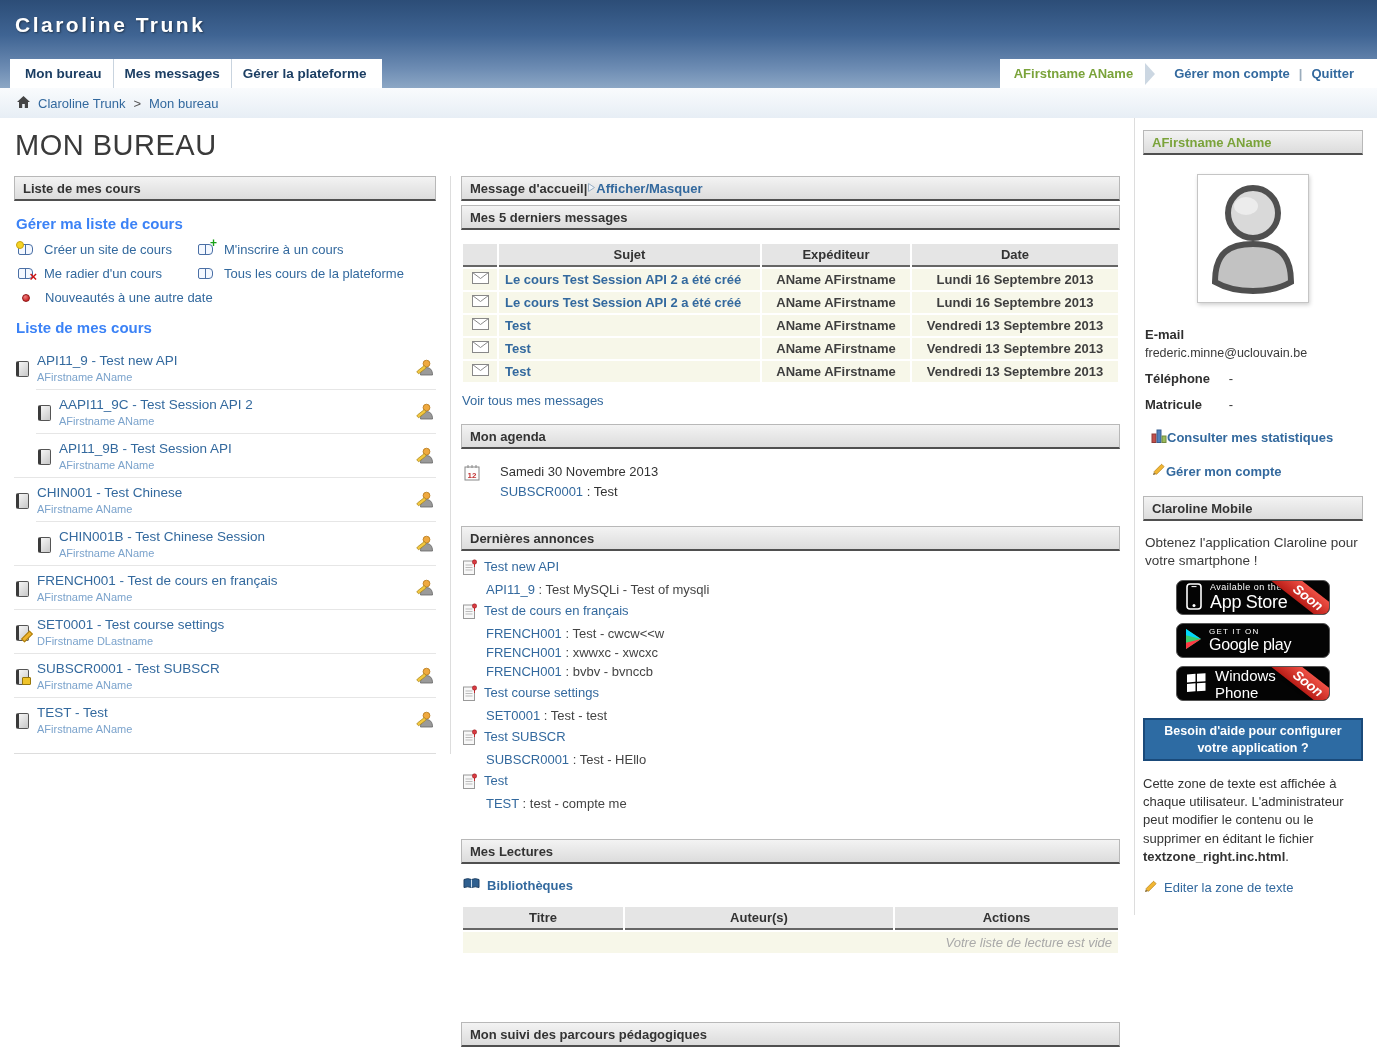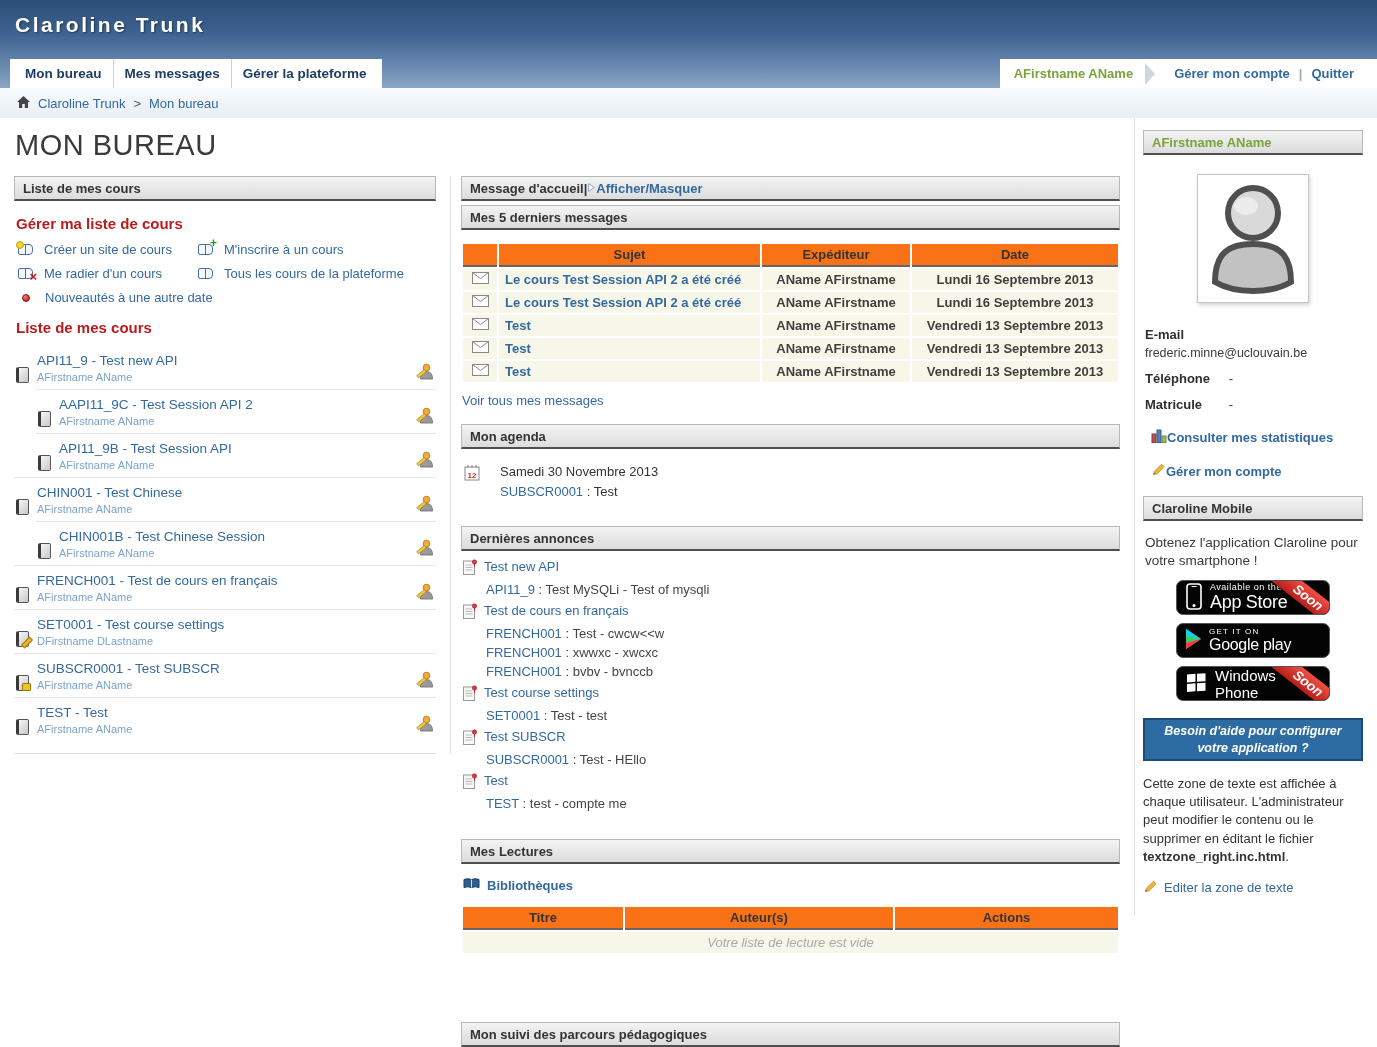--- a/index.html
+++ b/index.html
@@ -42,7 +42,7 @@
 .bar-green { color: #7aa33a; }
 
 
-.subhead { font-size: 15px; font-weight: bold; color: #b91c1c; margin: 14px 0 10px 2px; }
+.subhead { font-size: 15px; font-weight: bold; color: #3b82f6; margin: 14px 0 10px 2px; }
 .manage-links { display: grid; grid-template-columns: 178px auto; gap: 9px 2px; margin-left: 4px; }
 .mlink { display: flex; align-items: center; gap: 11px; color: #33699e; }
 .mlink:last-child { grid-column: 1 / -1; }

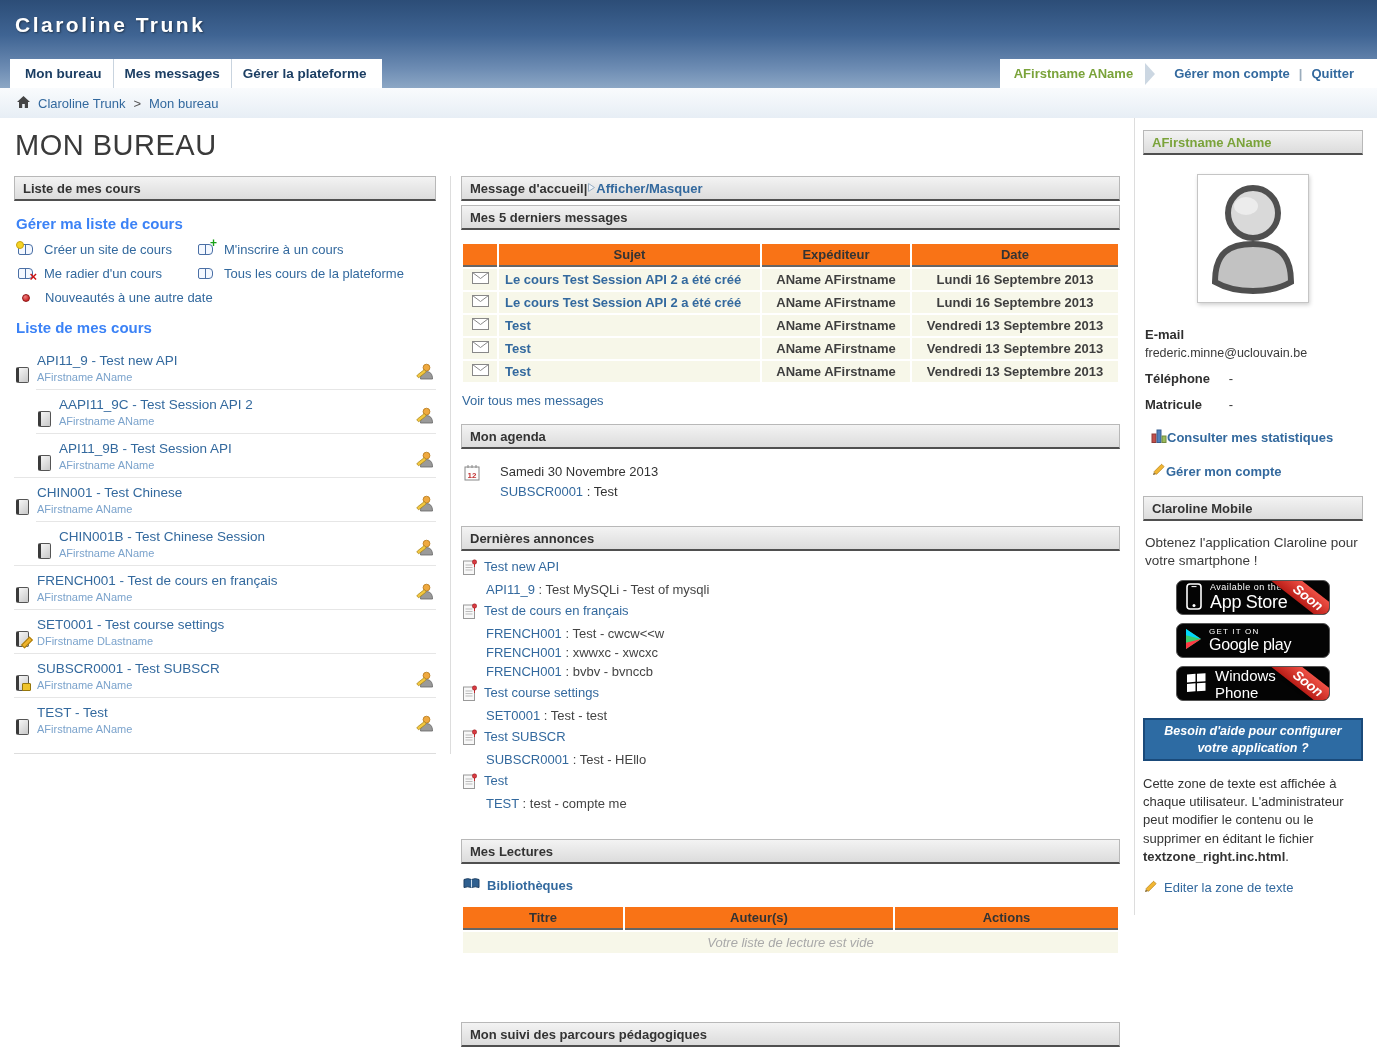--- a/index.html
+++ b/index.html
@@ -70,7 +70,7 @@
 
 .bar-stack { margin-bottom: 4px; }
 .msg-table, .lect-table { width: 100%; border-collapse: separate; border-spacing: 2px; margin-top: 12px; }
-.msg-table th, .lect-table th { background: #f97316; font-weight: bold; color: #333; padding: 3px 4px; border-bottom: 2px solid #666; text-align: center; }
+.msg-table th, .lect-table th { background: #e5e5e5; font-weight: bold; color: #333; padding: 3px 4px; border-bottom: 2px solid #666; text-align: center; }
 .msg-table td, .lect-table td { background: #f7f7e9; padding: 3px 6px; }
 .icon-cell { text-align: center; }
 .subject-cell a { font-weight: bold; }

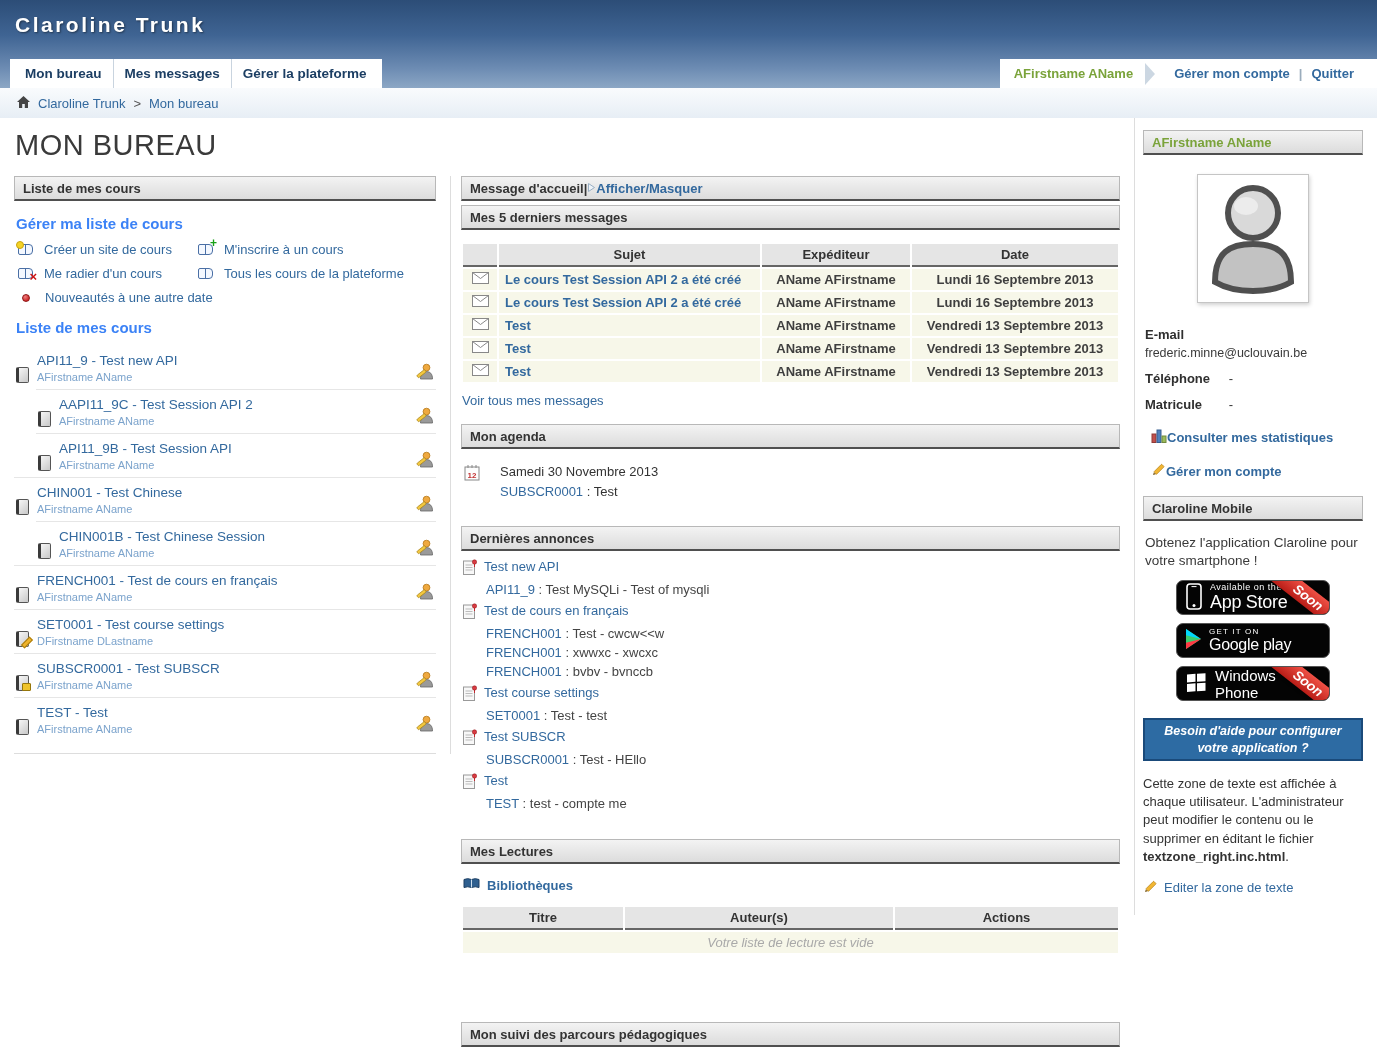--- a/index.html
+++ b/index.html
@@ -56,7 +56,7 @@
 .ic-red-dot { width: 8px; height: 8px; margin: 0 4px; border-radius: 50%; background: radial-gradient(circle at 35% 30%, #f08080, #cc2b2b 70%); border: 1px solid #8f1515; }
 
 .course-list { margin-top: 6px; padding-bottom: 12px; border-bottom: 1px solid #ddd; }
-.course-row { display: flex; align-items: flex-end; padding: 7px 2px 6px; }
+.course-row { display: flex; align-items: center; padding: 7px 2px 6px; }
 .course-row + .course-row { border-top: 1px solid #e6e6e6; }
 .course-row.ic-1 { margin-left: 22px; }
 .ic-notebook, .ic-notebook-pencil, .ic-notebook-lock { width: 13px; height: 16px; margin-top: 1px; background: linear-gradient(135deg, #f6f6f6, #c8c8c8); border: 1px solid #555; border-left: 3px solid #3a3a3a; border-radius: 2px; }

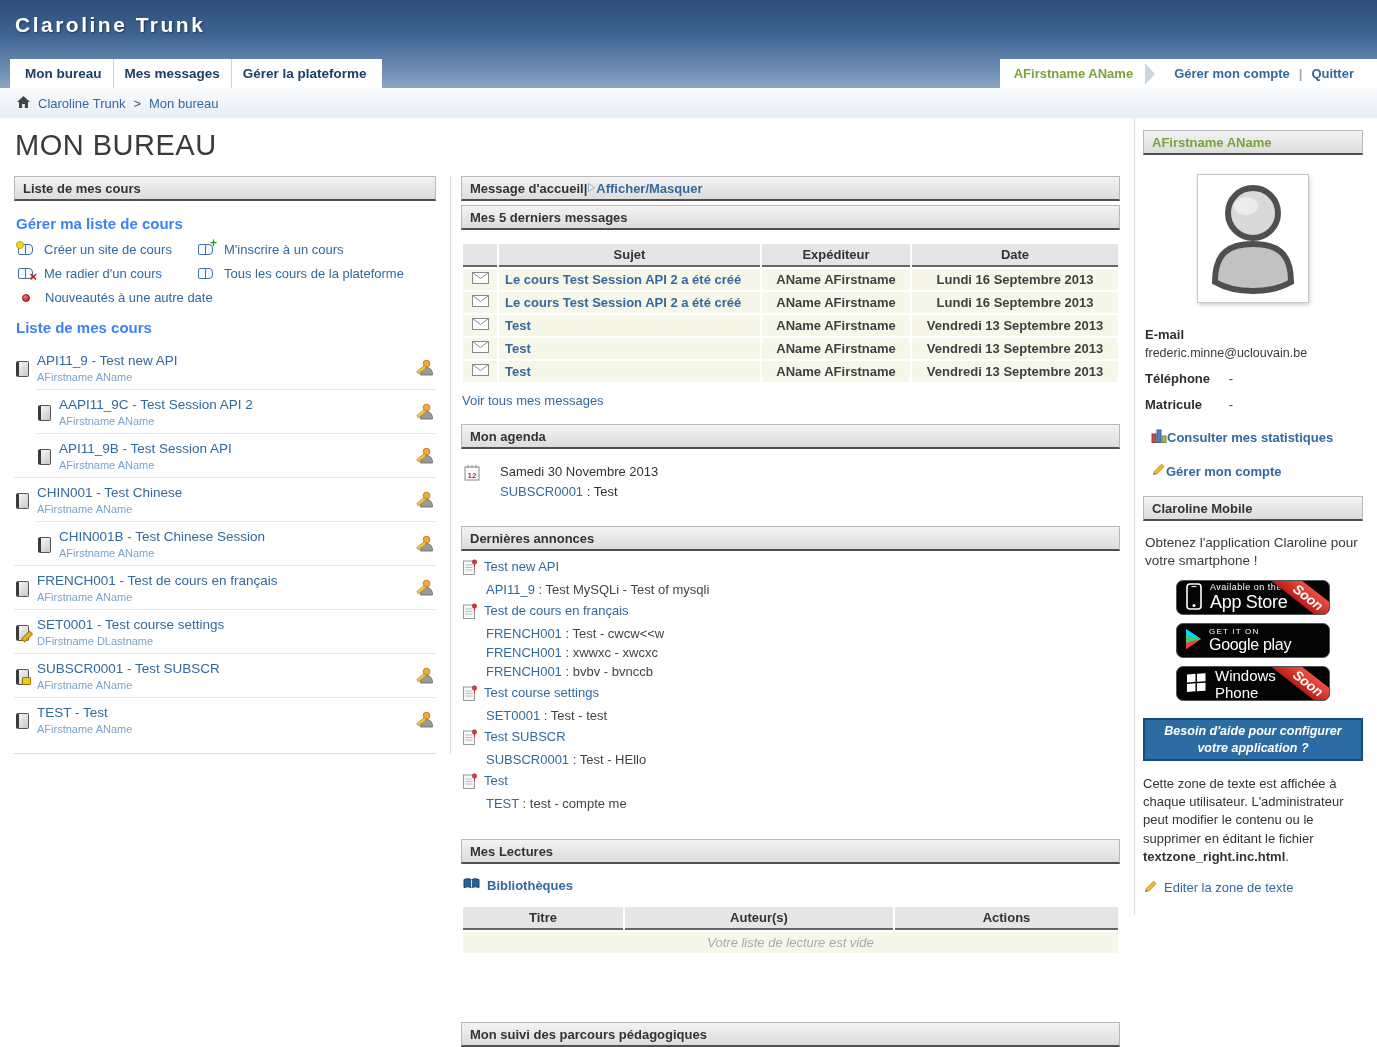--- a/index.html
+++ b/index.html
@@ -109,7 +109,7 @@
 .b-line2.gp { font-size: 16px; }
 .b-line2.wp, .b-line1.wp { font-size: 15px; letter-spacing: 0; }
 .ribbon { position: absolute; top: 7px; right: -31px; width: 104px; transform: rotate(38deg); background: linear-gradient(180deg, #ef5045, #b91d17); color: #fff; font-weight: bold; font-style: italic; font-size: 13.5px; text-align: center; padding: 2px 0; box-shadow: 0 1px 3px rgba(0,0,0,.5); }
-.help-btn { margin-top: 9px; width: 100%; background: #2d6ba3; border: 2px solid #1a4a7a; color: #fff; font-weight: bold; font-size: 12.5px; text-align: center; line-height: 1.3; padding: 3px 14px; font-family: "Liberation Sans", sans-serif; font-style: italic; }
+.help-btn { margin-top: 9px; width: 100%; background: #2d6ba3; border: 2px solid #1a4a7a; color: #fff; font-weight: bold; font-size: 12.5px; text-align: center; line-height: 1.3; padding: 3px 14px; font-family: "Liberation Sans", sans-serif; }
 .textzone { margin-top: 14px; line-height: 1.4; color: #333; padding-right: 4px; }
 .filename { font-weight: bold; }
 .edit-link { display: flex; gap: 6px; align-items: center; margin-top: 13px; }

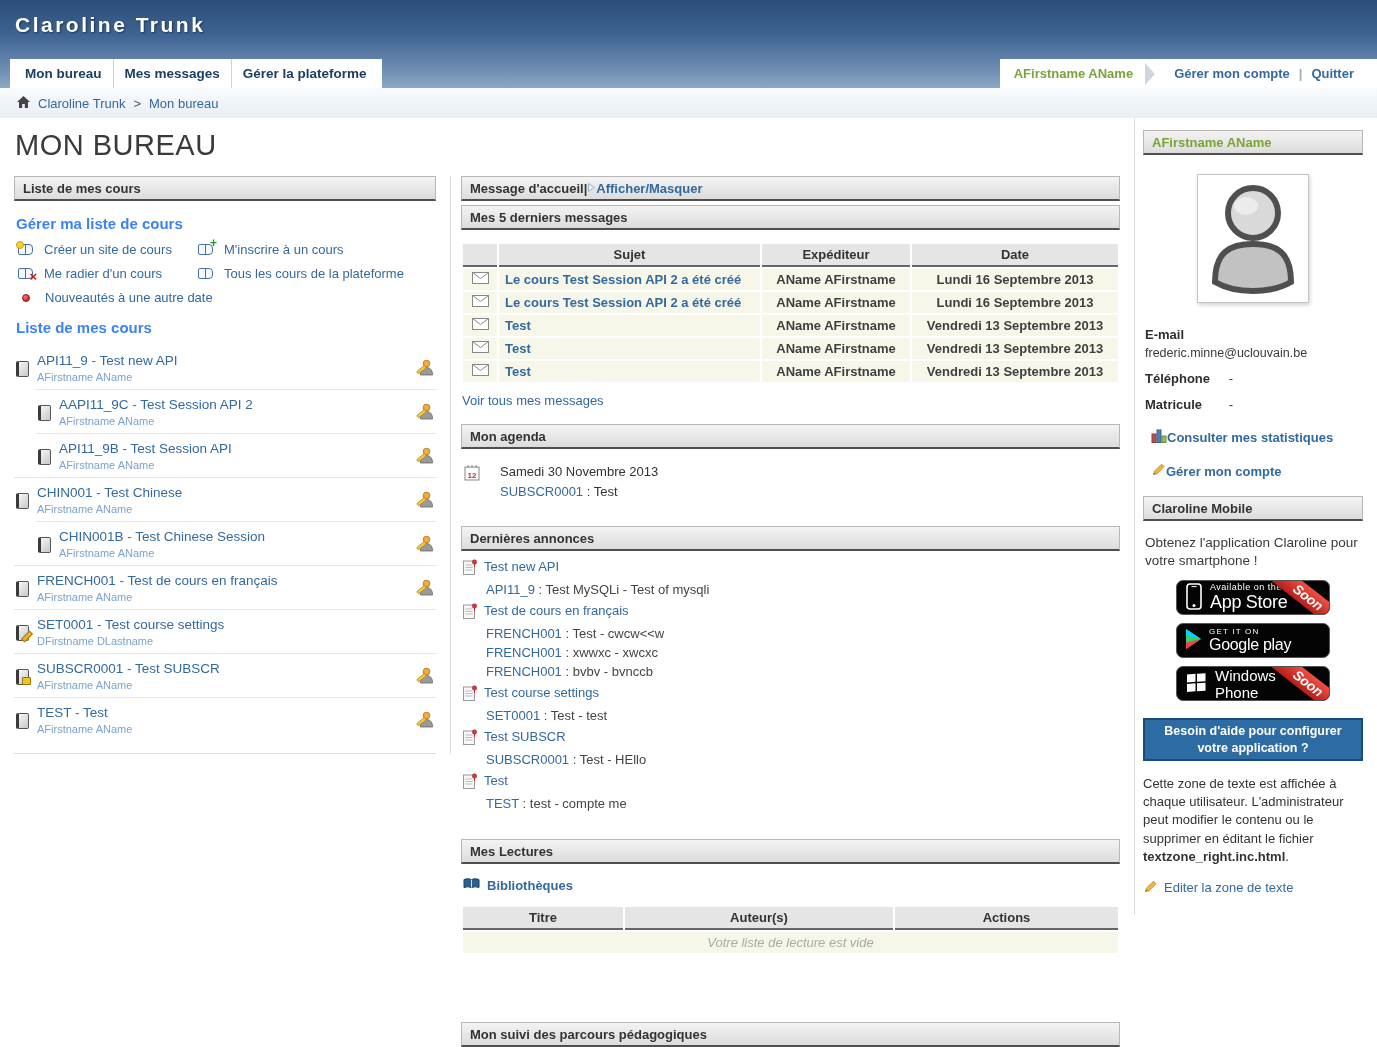--- a/index.html
+++ b/index.html
@@ -88,7 +88,7 @@
 .lect-bar { margin-top: 28px; }
 .library-row { display: flex; align-items: center; gap: 7px; margin: 13px 0 2px 2px; }
 .library-row a { font-weight: bold; }
-.empty-cell { text-align: center; font-style: italic; color: #a9a9a9; padding: 5px; }
+.empty-cell { text-align: right; font-style: italic; color: #a9a9a9; padding: 5px; }
 .parcours-bar { margin-top: 67px; }
 
 

